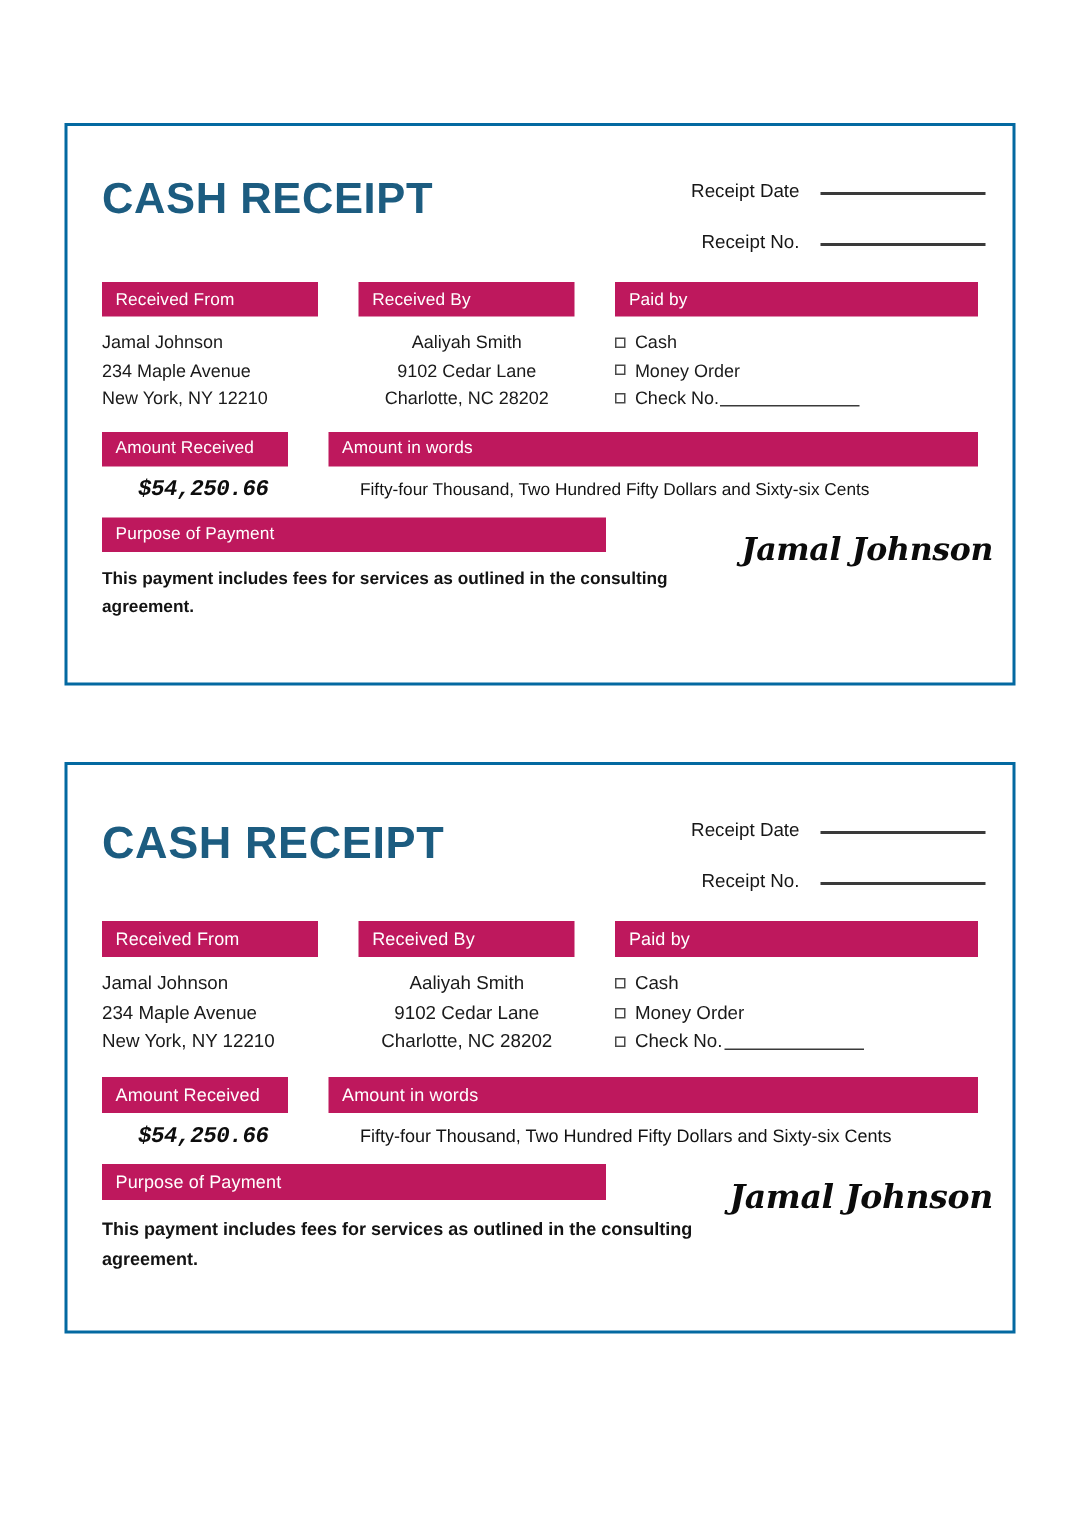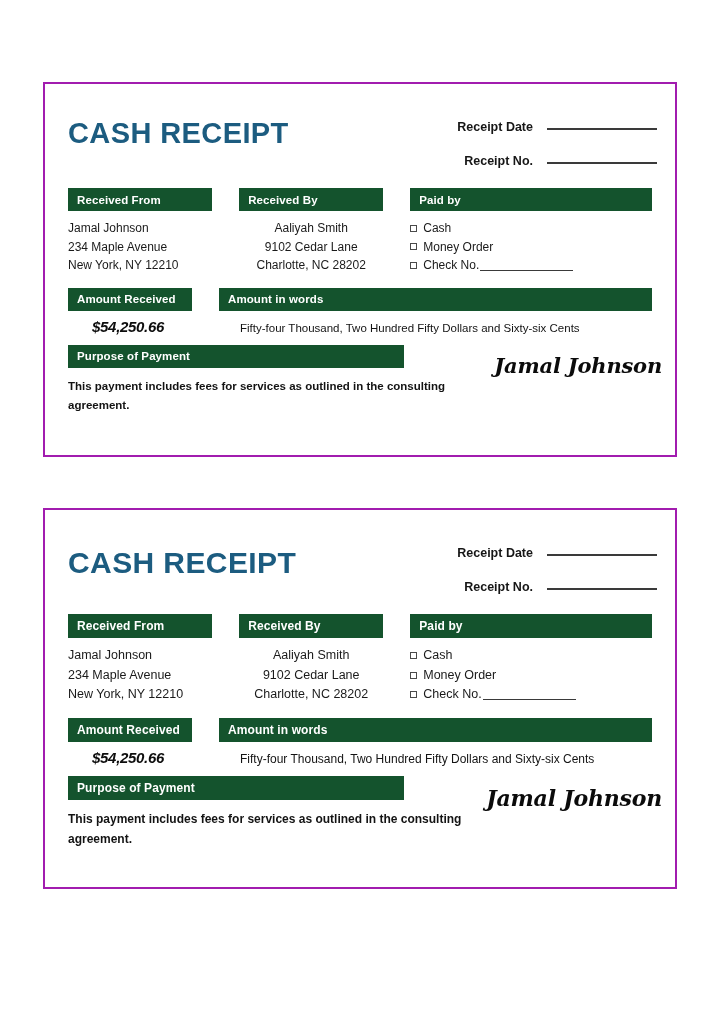--- a/index.html
+++ b/index.html
@@ -27,7 +27,7 @@
   
   .receipt {
     position: absolute;
-    border: 2px solid #a21caf;
+    border: 2px solid #0369a1;
     background: #ffffff;
   }
 

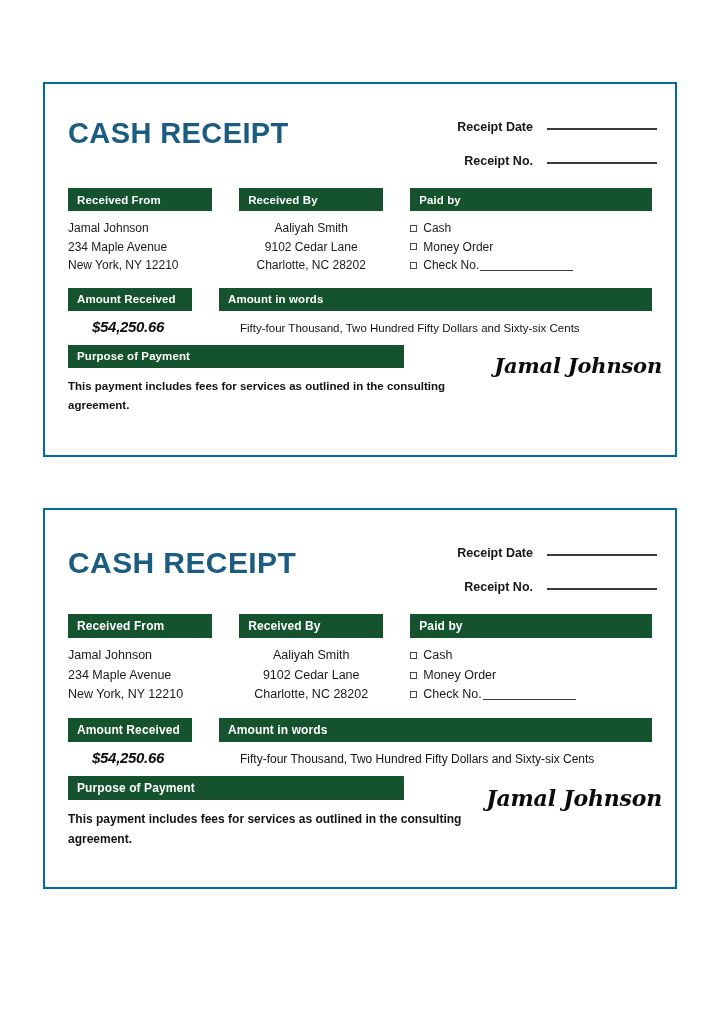--- a/index.html
+++ b/index.html
@@ -71,7 +71,7 @@
 
   .meta-label {
     font-size: 12.5px;
-    font-weight: bold;
+    font-weight: normal;
     color: #161616;
     white-space: nowrap;
     margin-right: 14px;

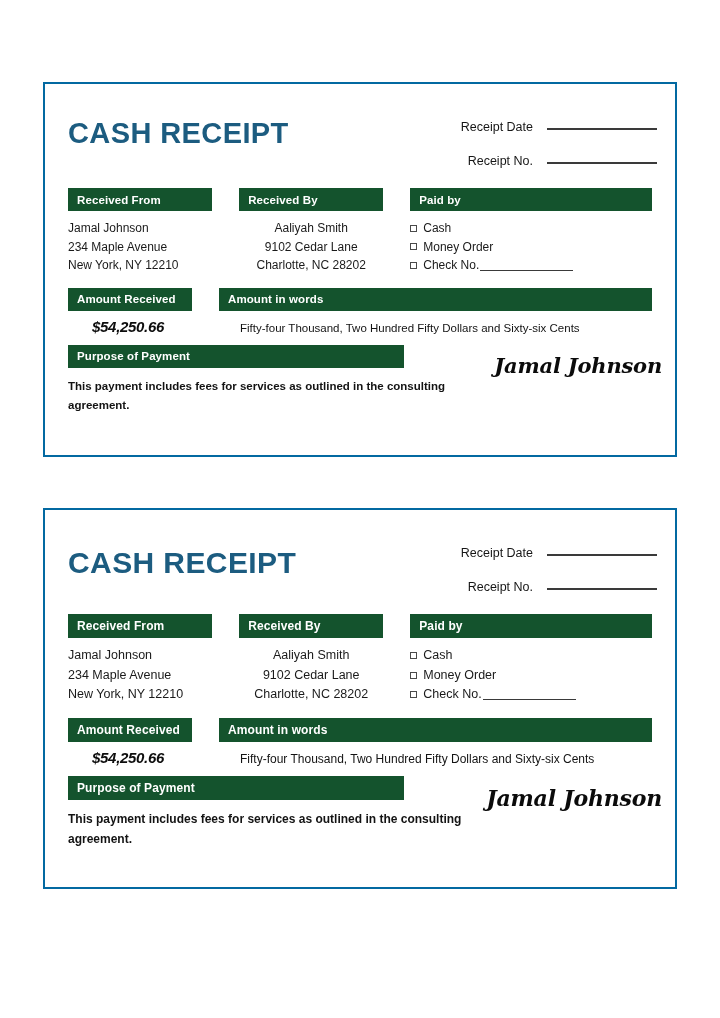--- a/index.html
+++ b/index.html
@@ -86,10 +86,10 @@
 
   
   .bar {
-    background: #14532d;
+    background: #be185d;
     color: #ffffff;
     font-size: 11.5px;
-    font-weight: bold;
+    font-weight: normal;
     letter-spacing: 0.1px;
     display: flex;
     align-items: center;

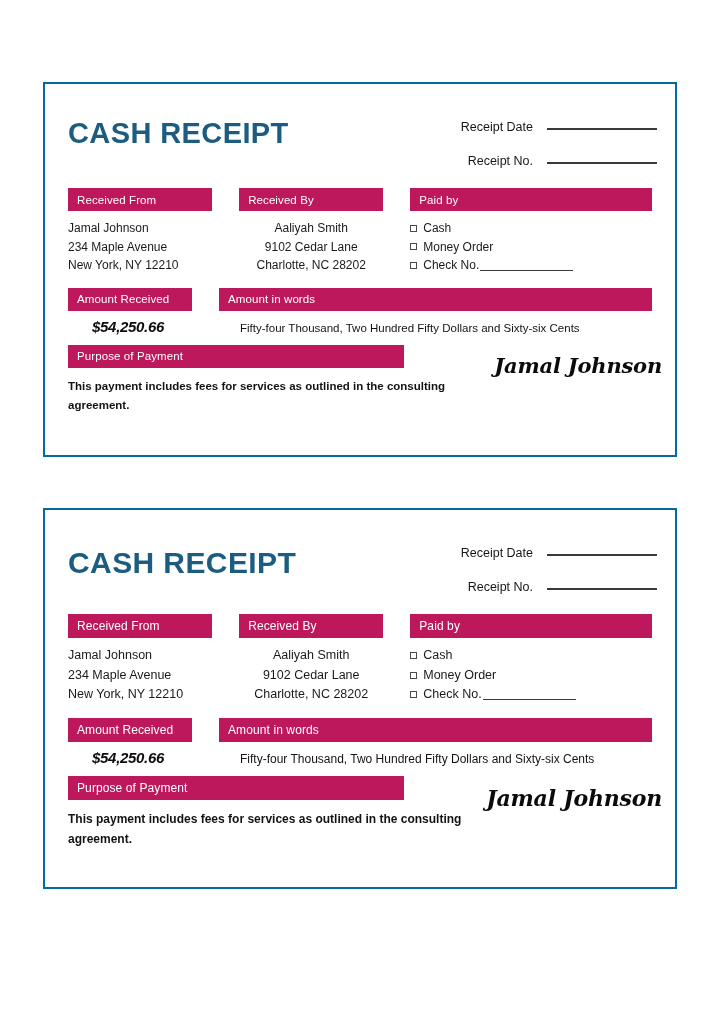--- a/index.html
+++ b/index.html
@@ -174,7 +174,7 @@
   .amt-number {
     width: 145px;
     padding-left: 24px;
-    font-family: Liberation Sans, sans-serif;
+    font-family: Liberation Mono, monospace;
     font-style: italic;
     font-weight: bold;
     font-size: 15px;

